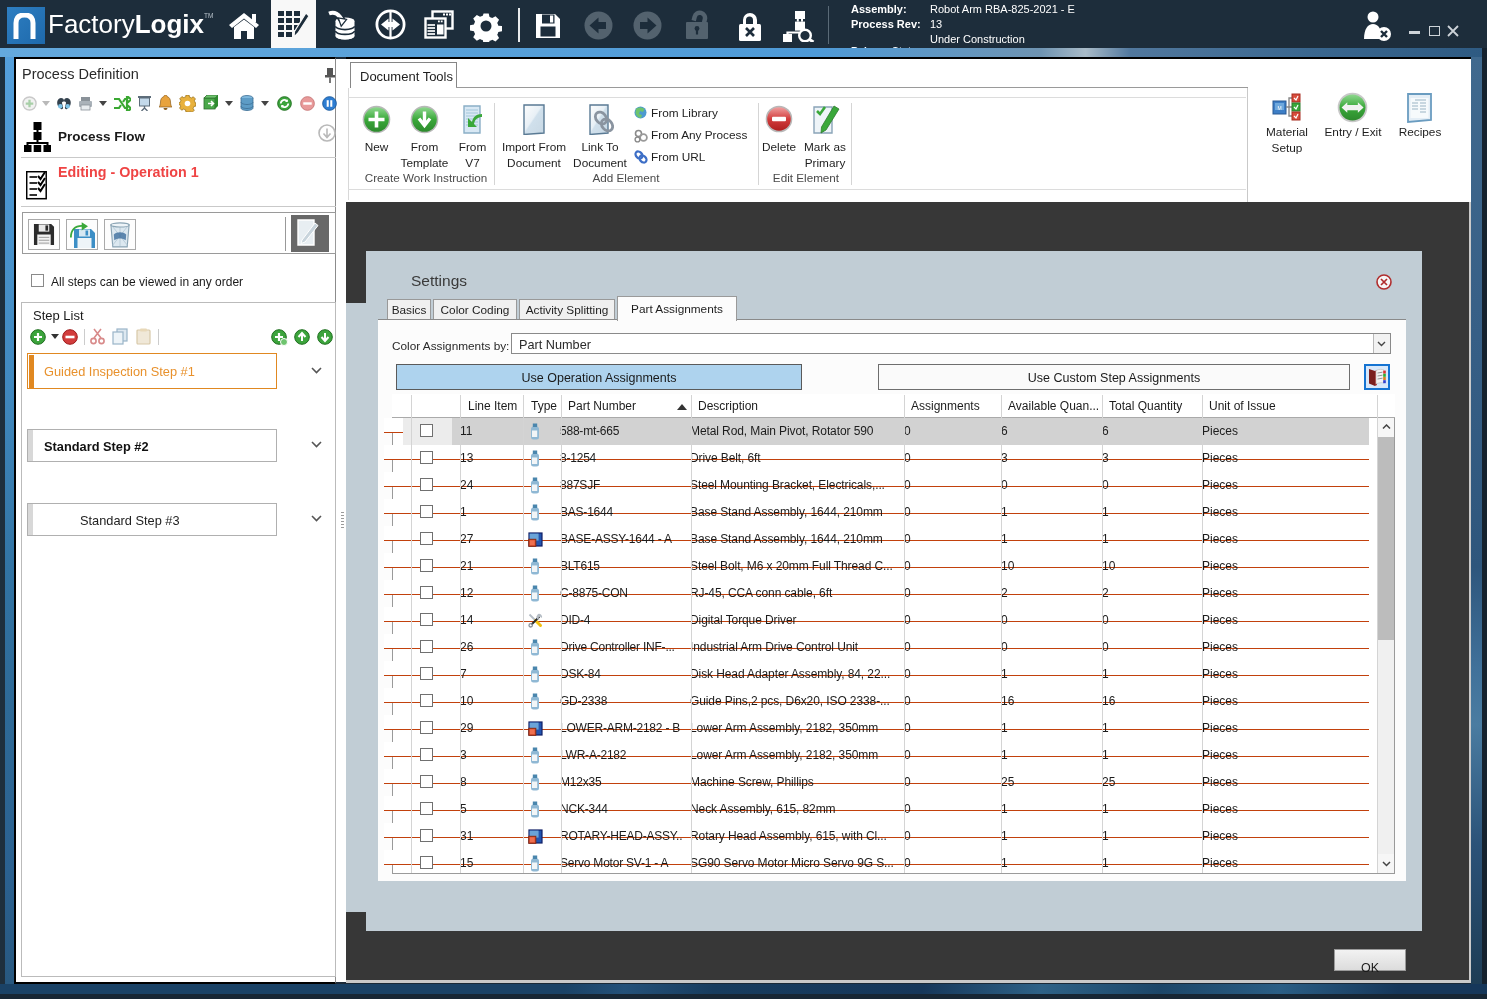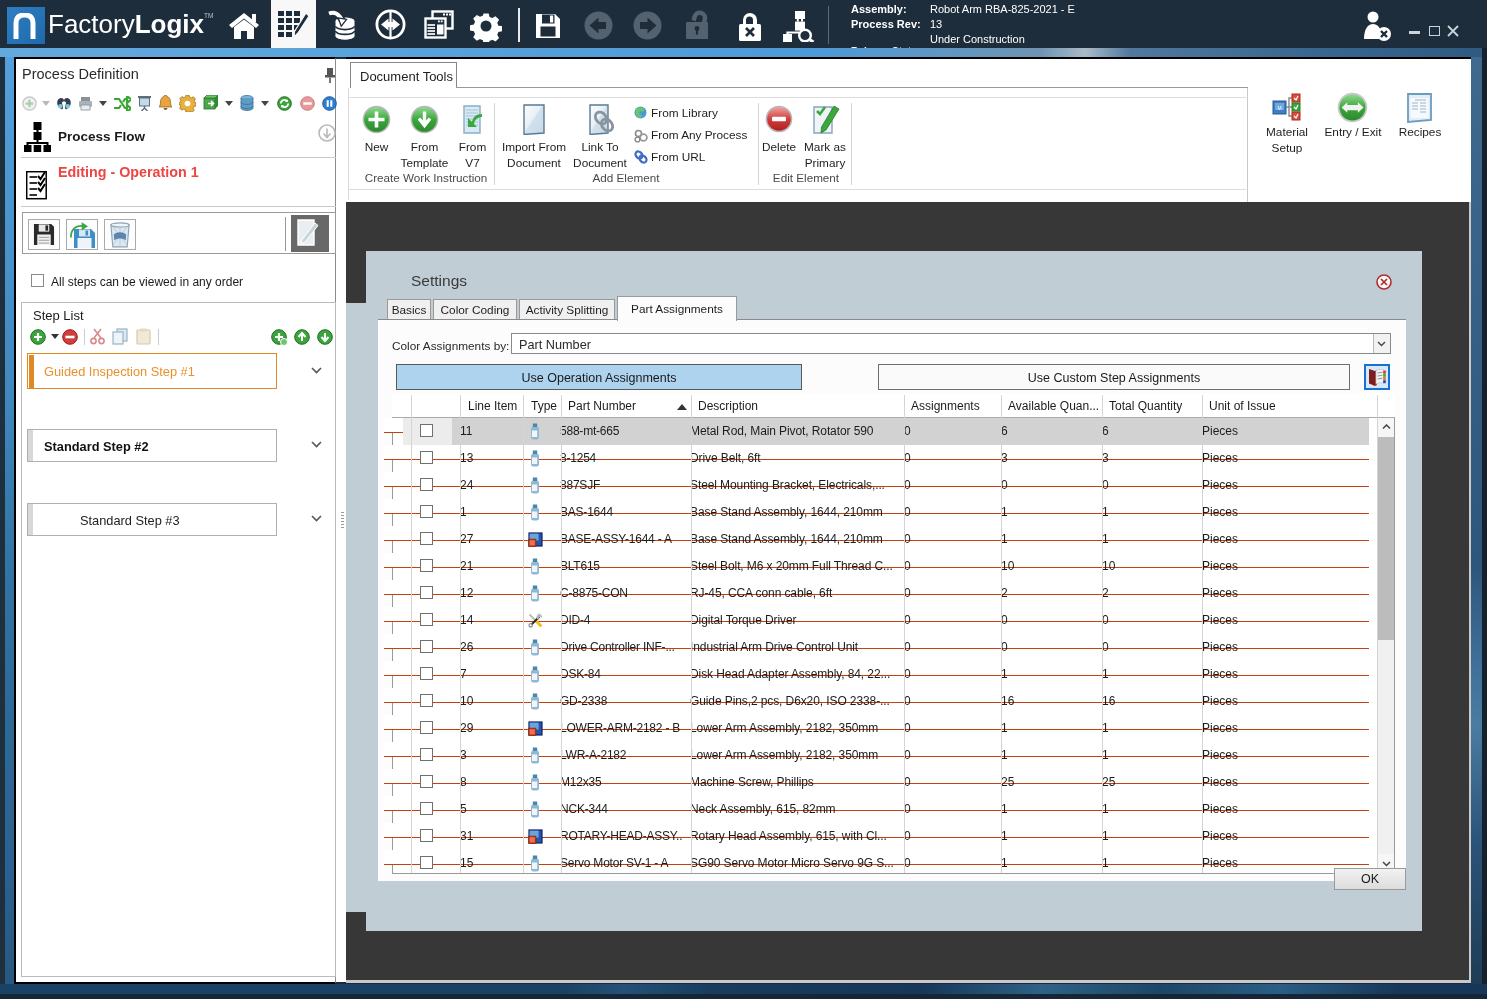--- a/index.html
+++ b/index.html
@@ -878,6 +878,6 @@
     <path d="M1 1 L4.5 4.5 L8 1" stroke="#444" stroke-width="1.5" fill="none"></path>
   </svg>
 
-<div class="abs" style="left:1334px;top:868px;width:72px;height:22px;background:linear-gradient(#f2f2f2,#dcdcdc);border:1px solid #9a9a9a;font-size:12.5px;color:#1a1a1a;text-align:center;padding-top:3px;">OK</div>
+<div class="abs" style="left:1334px;top:949px;width:72px;height:22px;background:linear-gradient(#f2f2f2,#dcdcdc);border:1px solid #9a9a9a;font-size:12.5px;color:#1a1a1a;text-align:center;padding-top:11px;">OK</div>
 
 </body></html>

